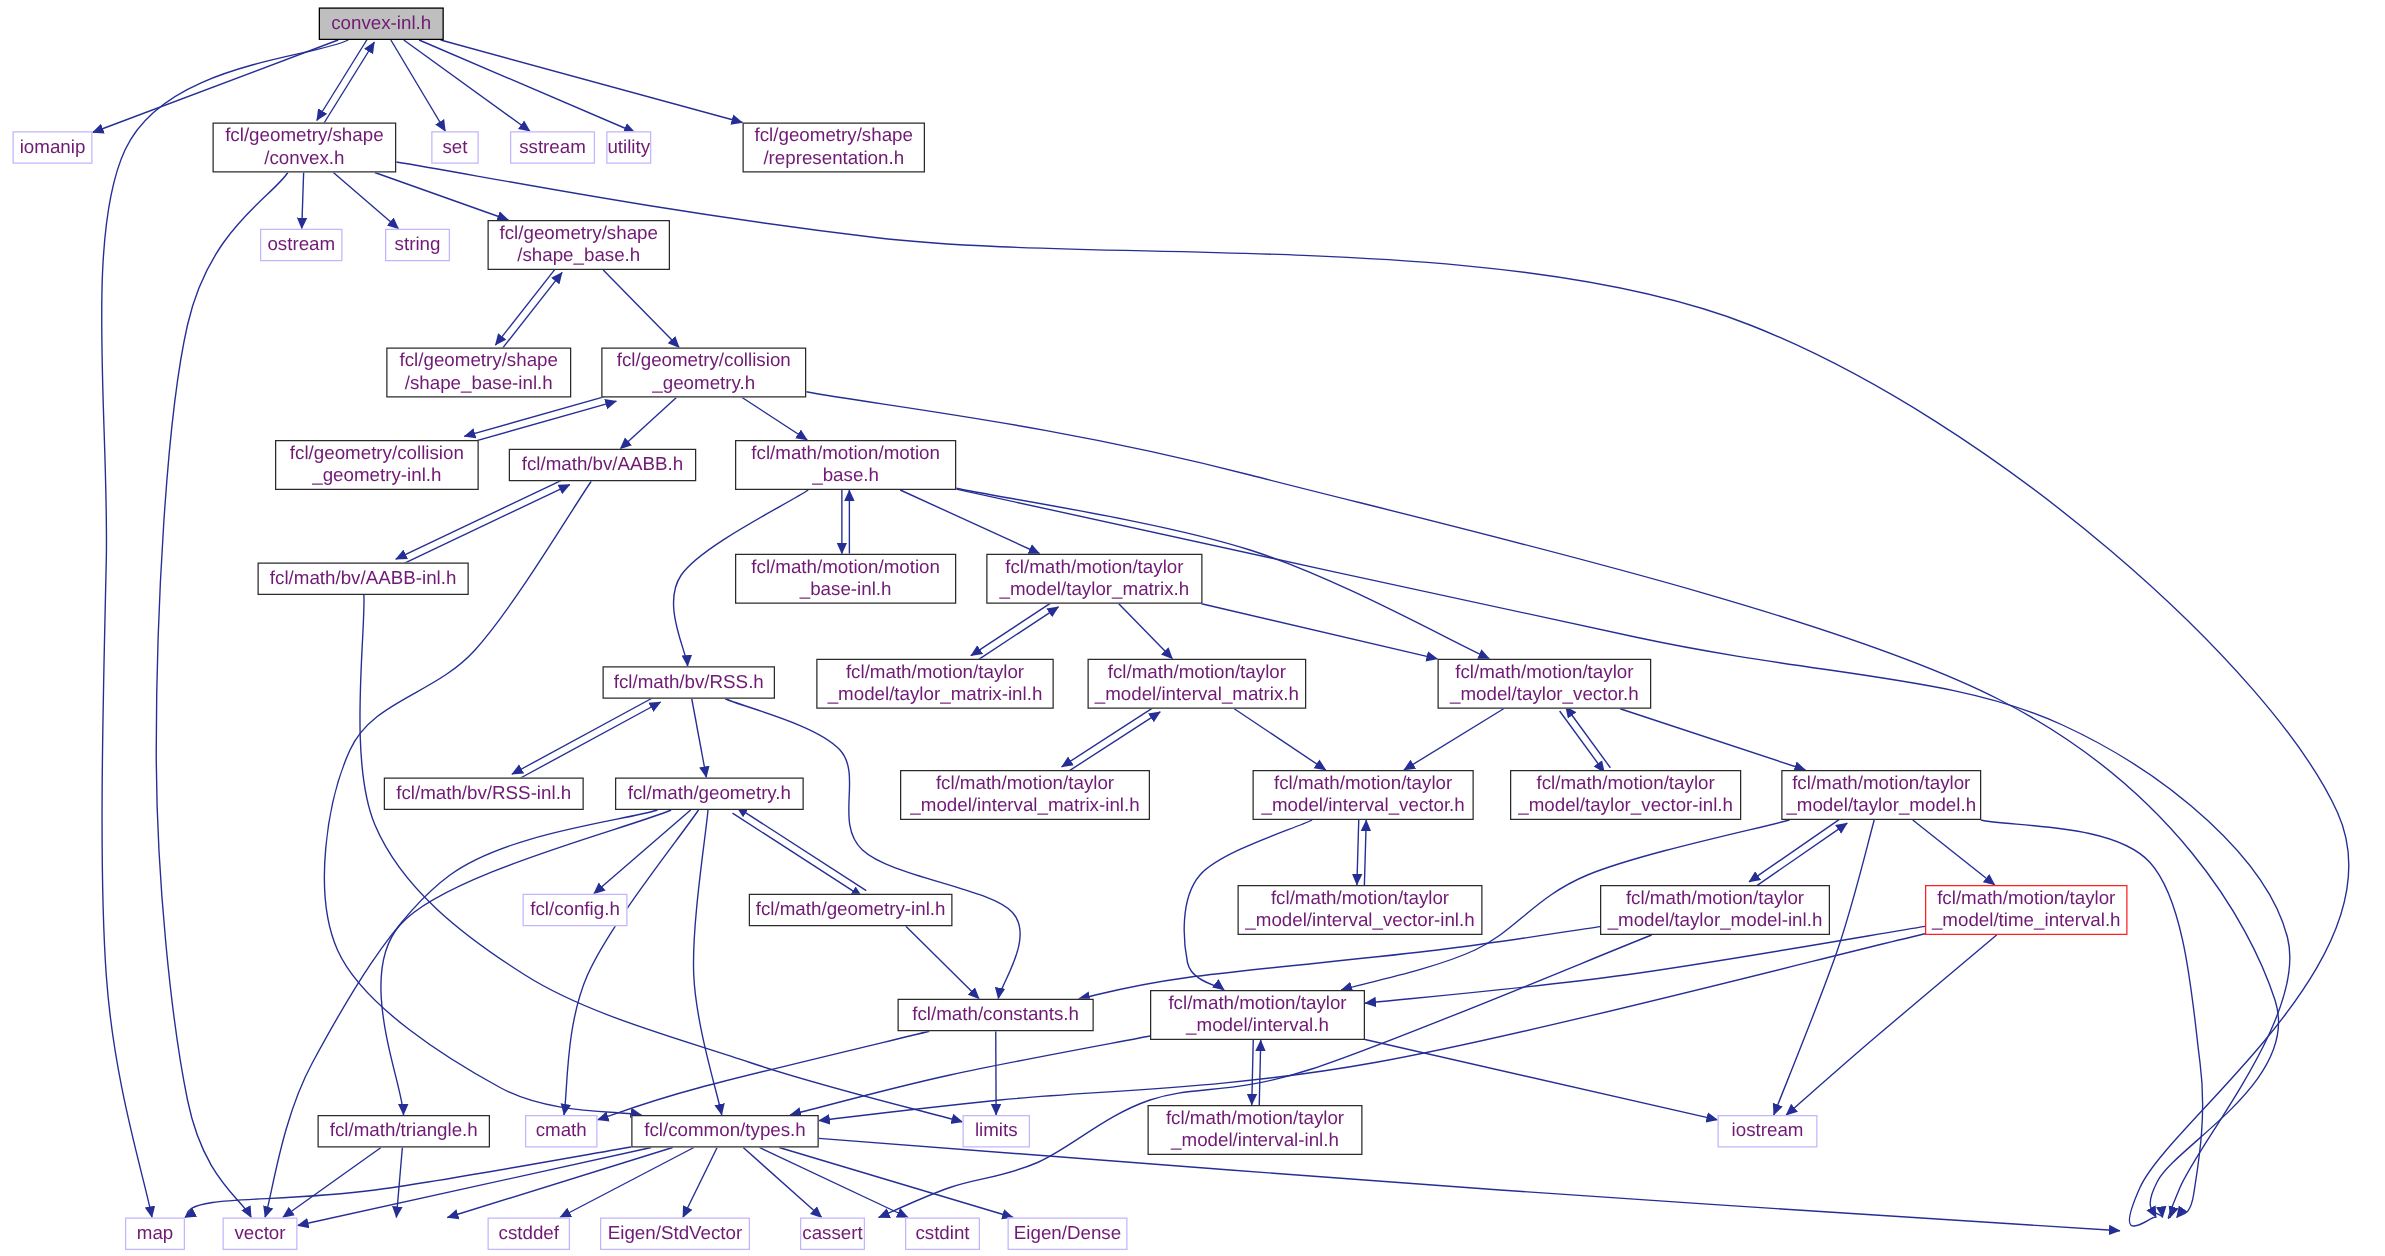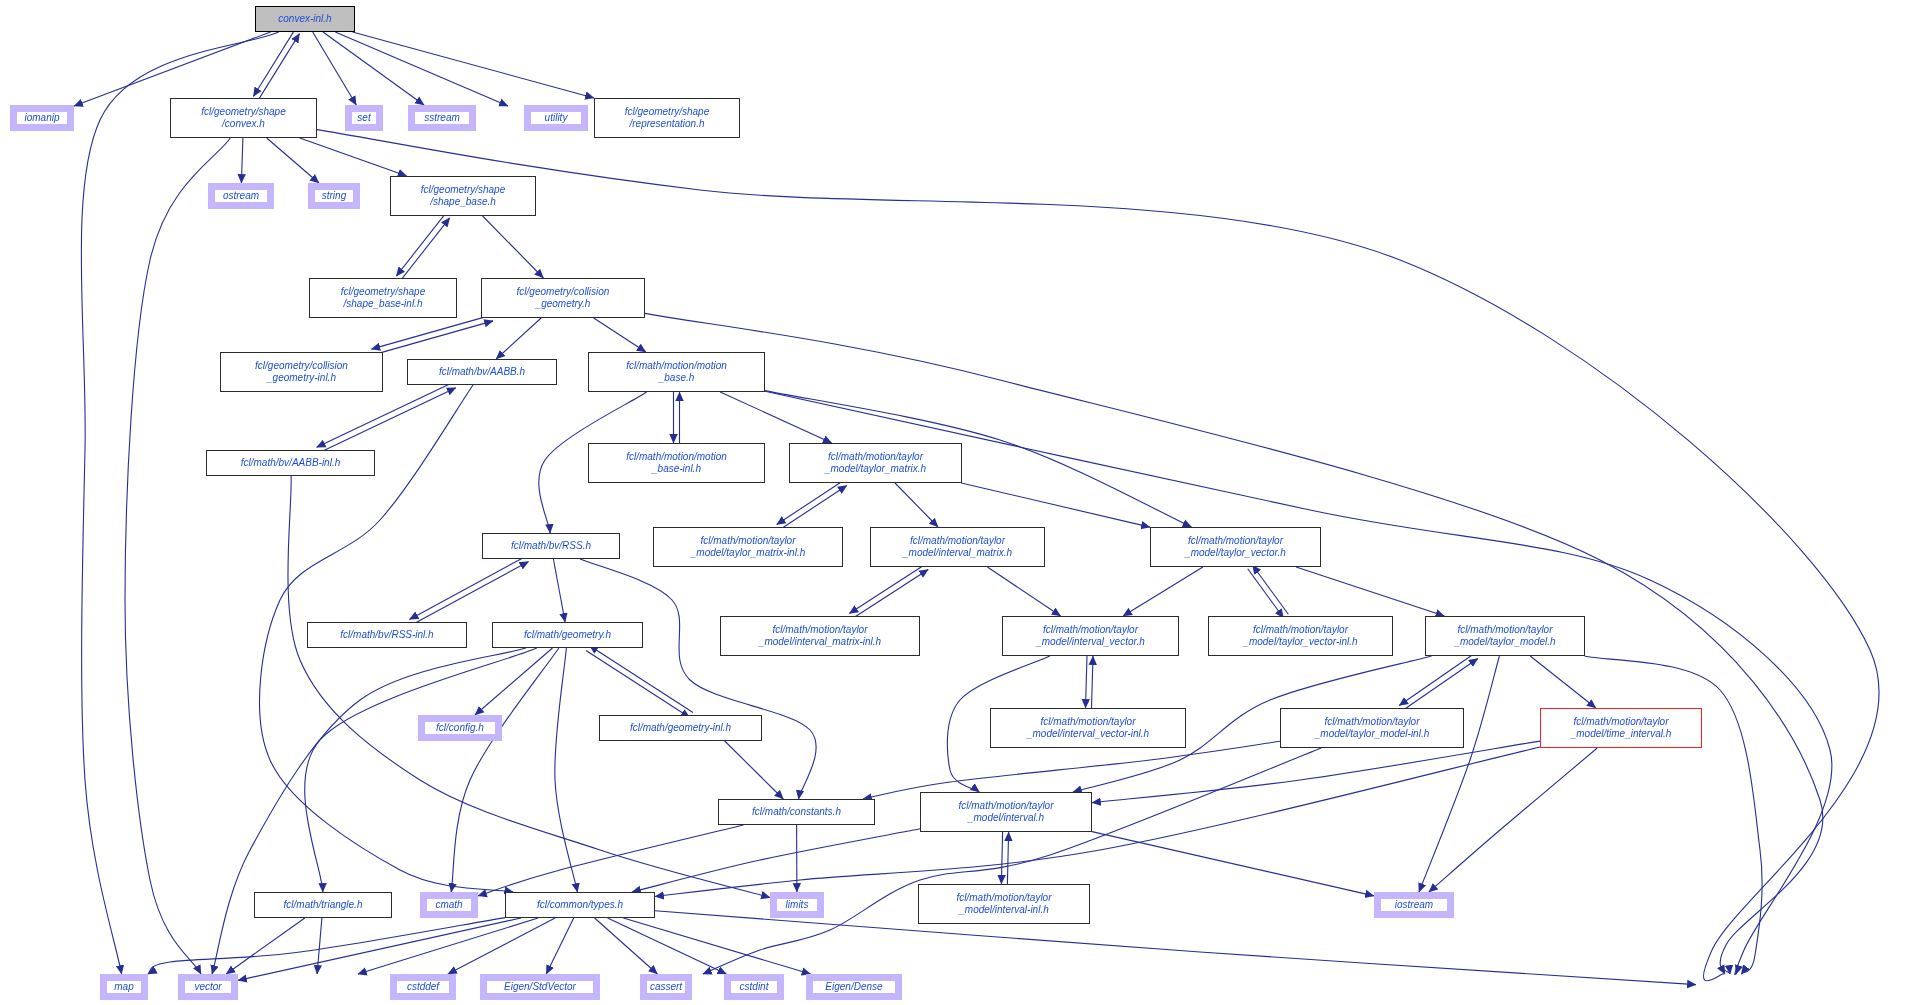--- a/index.html
+++ b/index.html
@@ -20,13 +20,12 @@
     justify-content:center;
     align-items:center;
     background:#ffffff;
-    font-size:10px;
+    font-size:15px;
     line-height:1.22;
-    color:#1d4ed8;
+    color:#701a75;
     white-space:nowrap;
     box-sizing:border-box;
     text-align:center;
-    font-style:italic;
   }
   .node.fcl{border:1.3px solid #2b2b2b;}
   .node.system{border:7px solid #c4b5fd;}

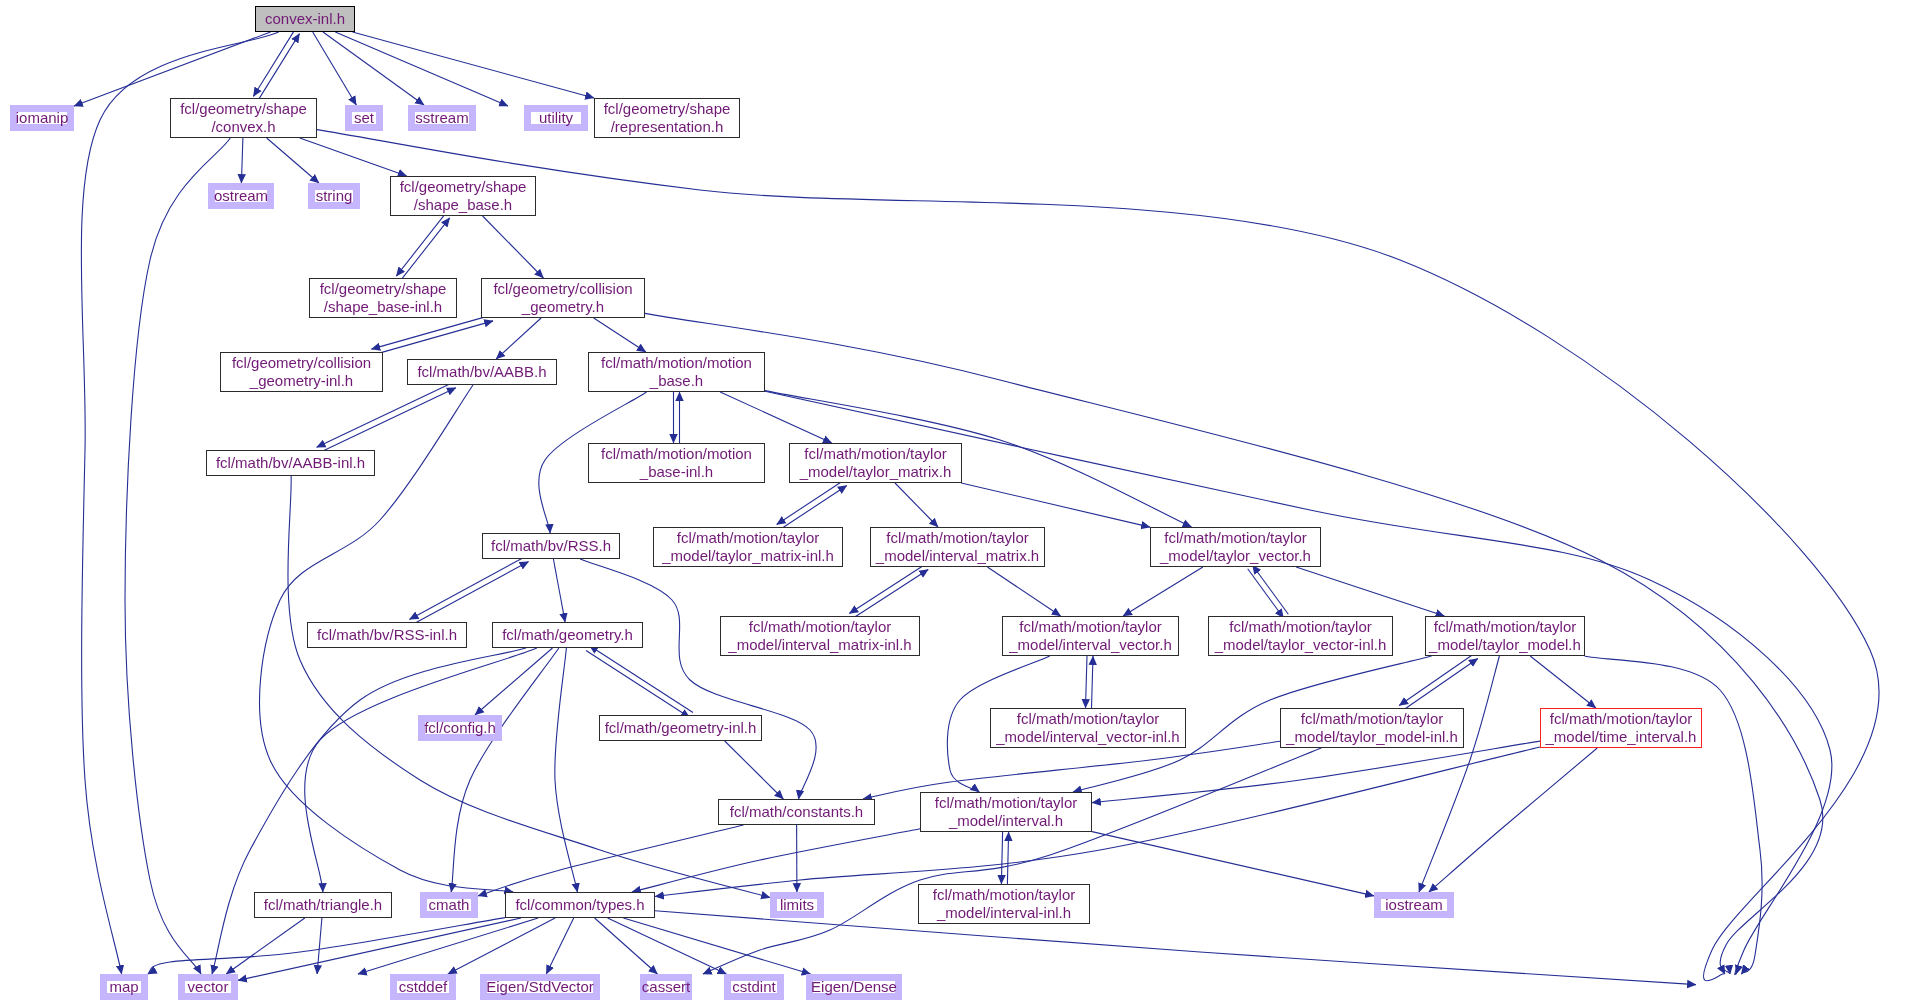--- a/index.html
+++ b/index.html
@@ -28,7 +28,7 @@
     text-align:center;
   }
   .node.fcl{border:1.3px solid #2b2b2b;}
-  .node.system{border:7px solid #c4b5fd;}
+  .node.system{border:1px solid #c4b5fd;}
   .node.root{border:1.3px solid #000000;background:#bfbfbf;}
   .node.highlight{border:1.6px solid #ff1f1f;}
   .lbl{pointer-events:none;}

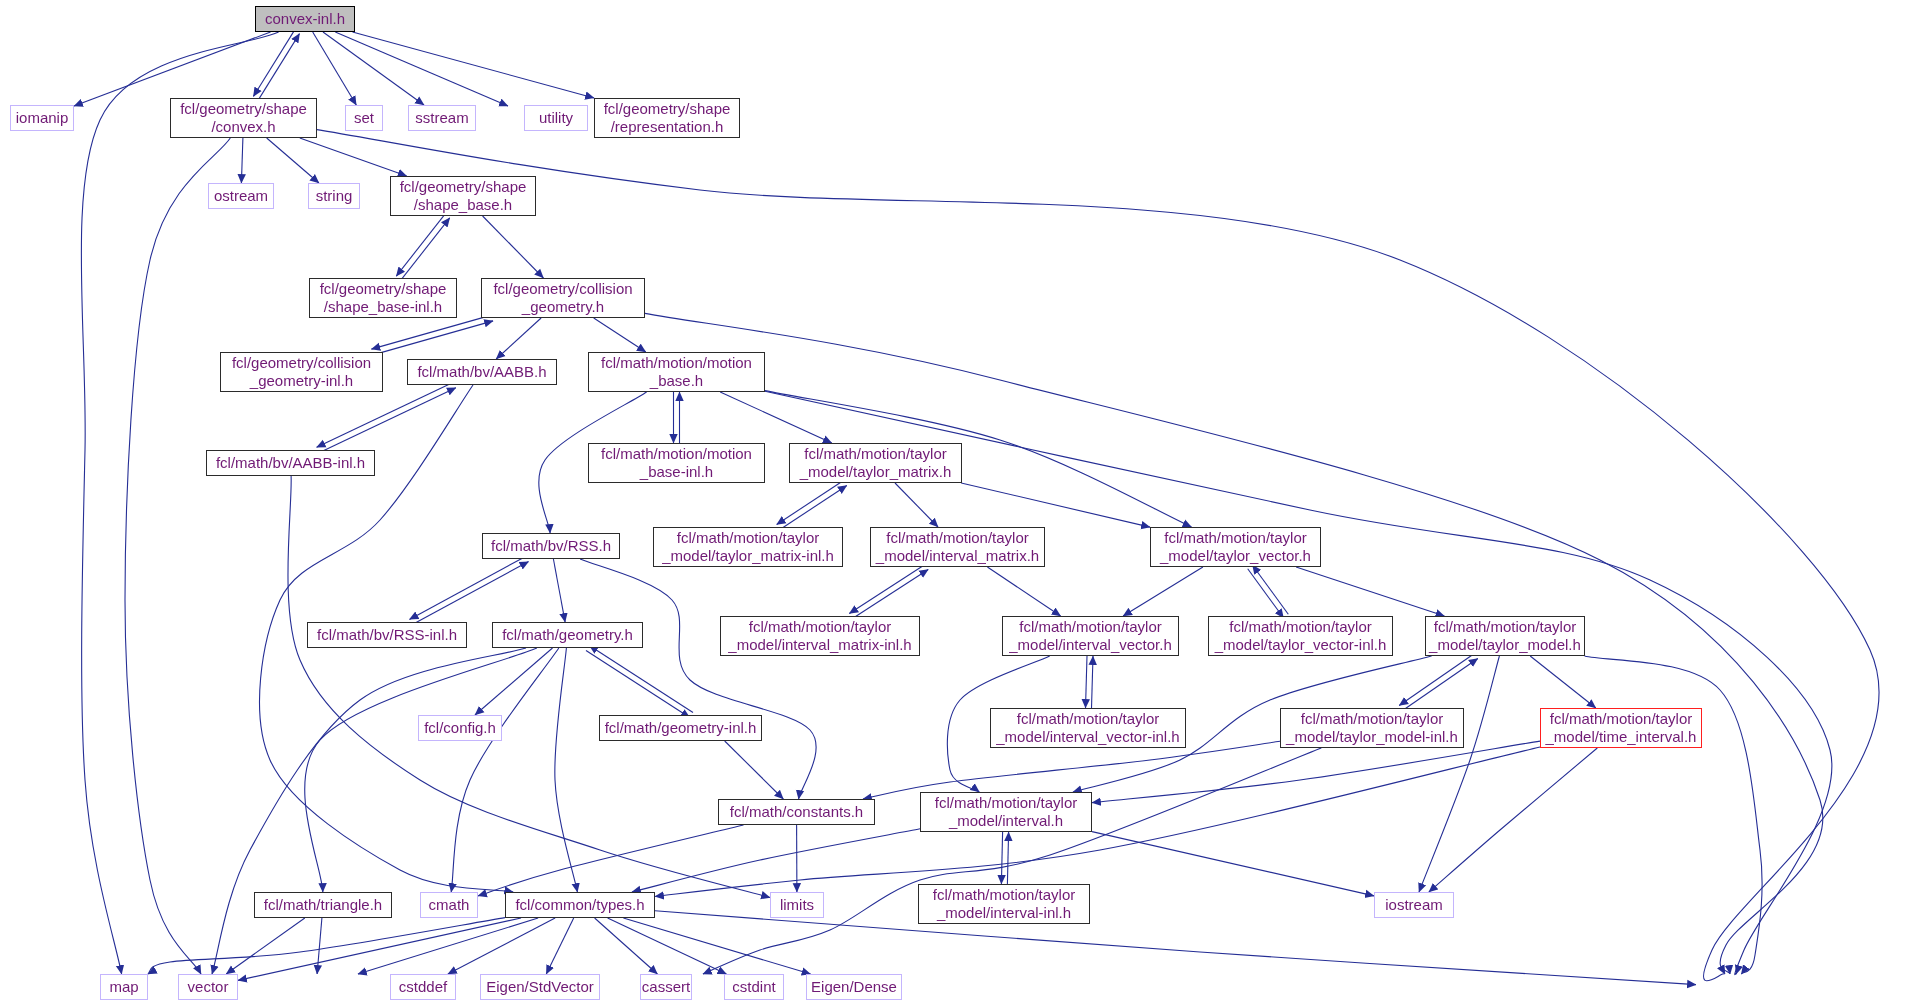--- a/index.html
+++ b/index.html
@@ -145,7 +145,7 @@
     <div class="node system" style="left: 408px; top: 105px; width: 68px; height: 26px;">
       <div class="lbl">sstream</div>
     </div>
-    <div class="node system" style="left: 524px; top: 105px; width: 64px; height: 26px;">
+    <div class="node system" style="left: 485px; top: 105px; width: 36px; height: 26px;">
       <div class="lbl">utility</div>
     </div>
     <div class="node fcl" style="left: 594px; top: 98px; width: 146px; height: 40px;">

